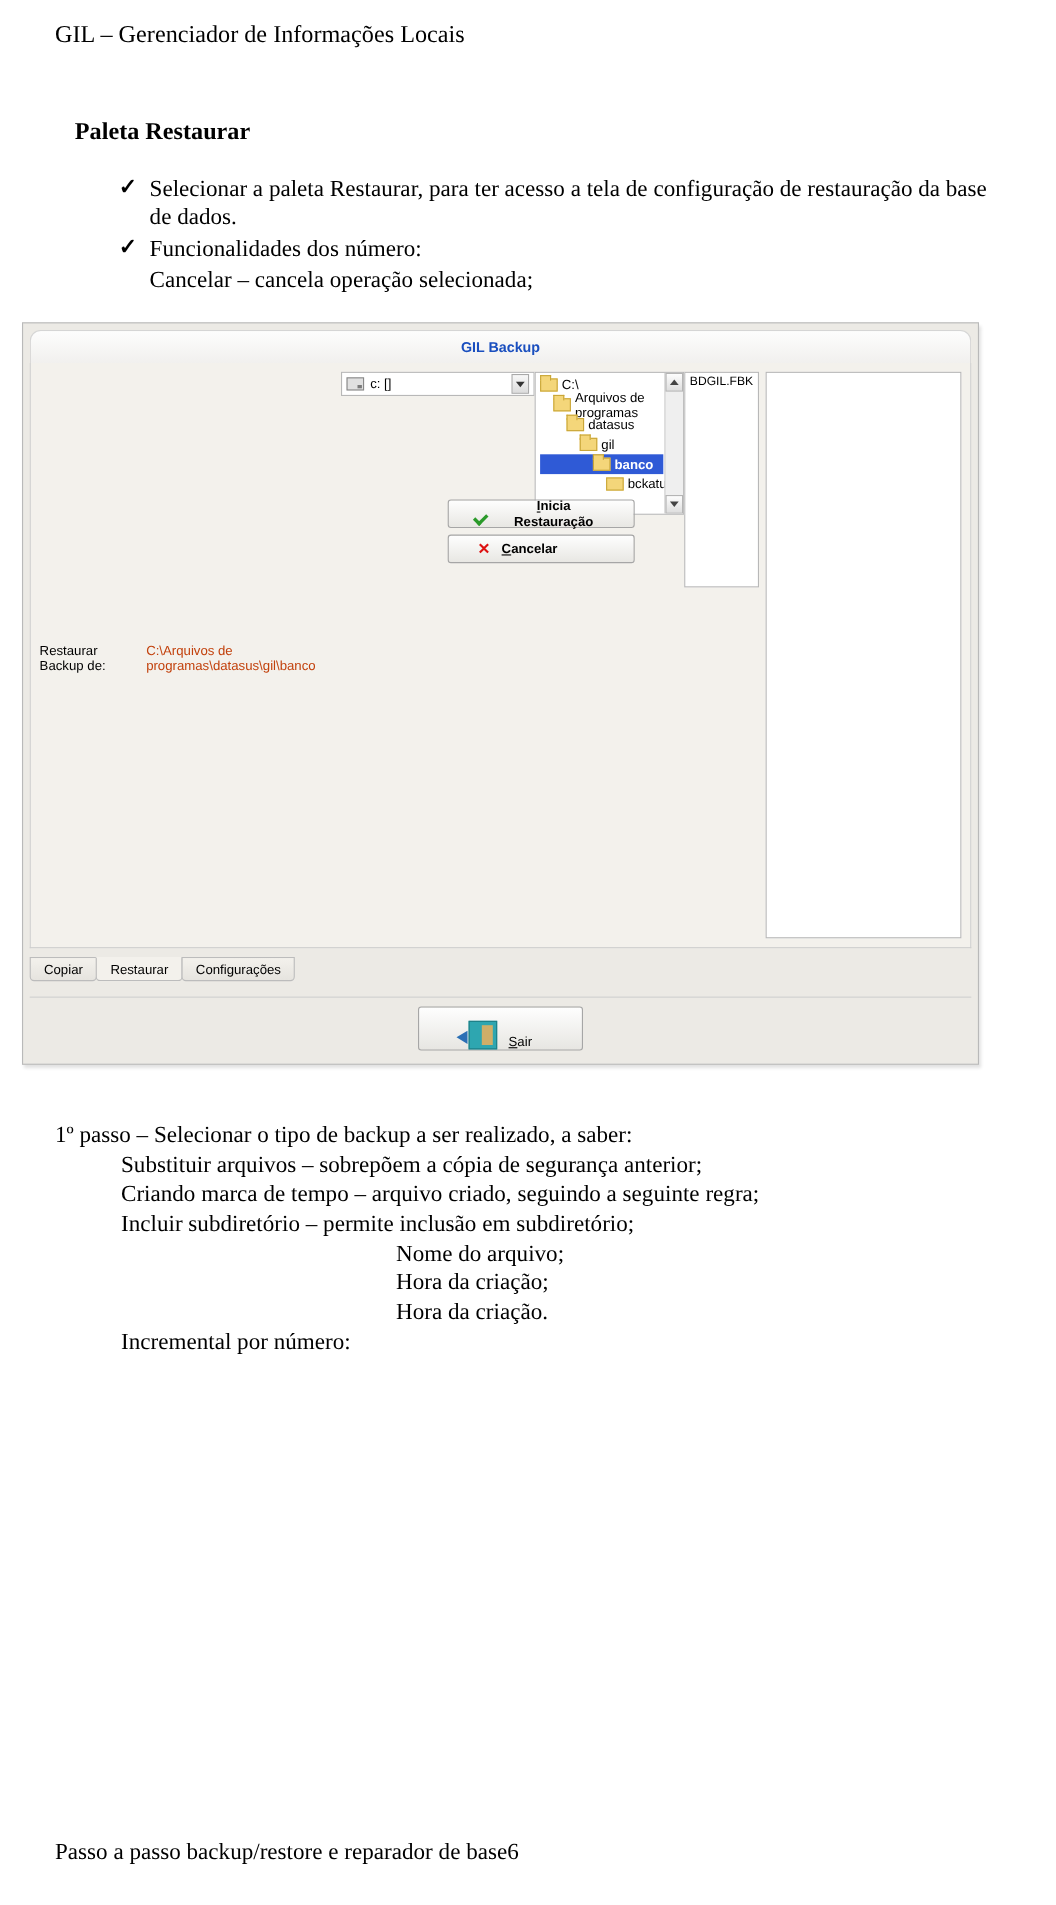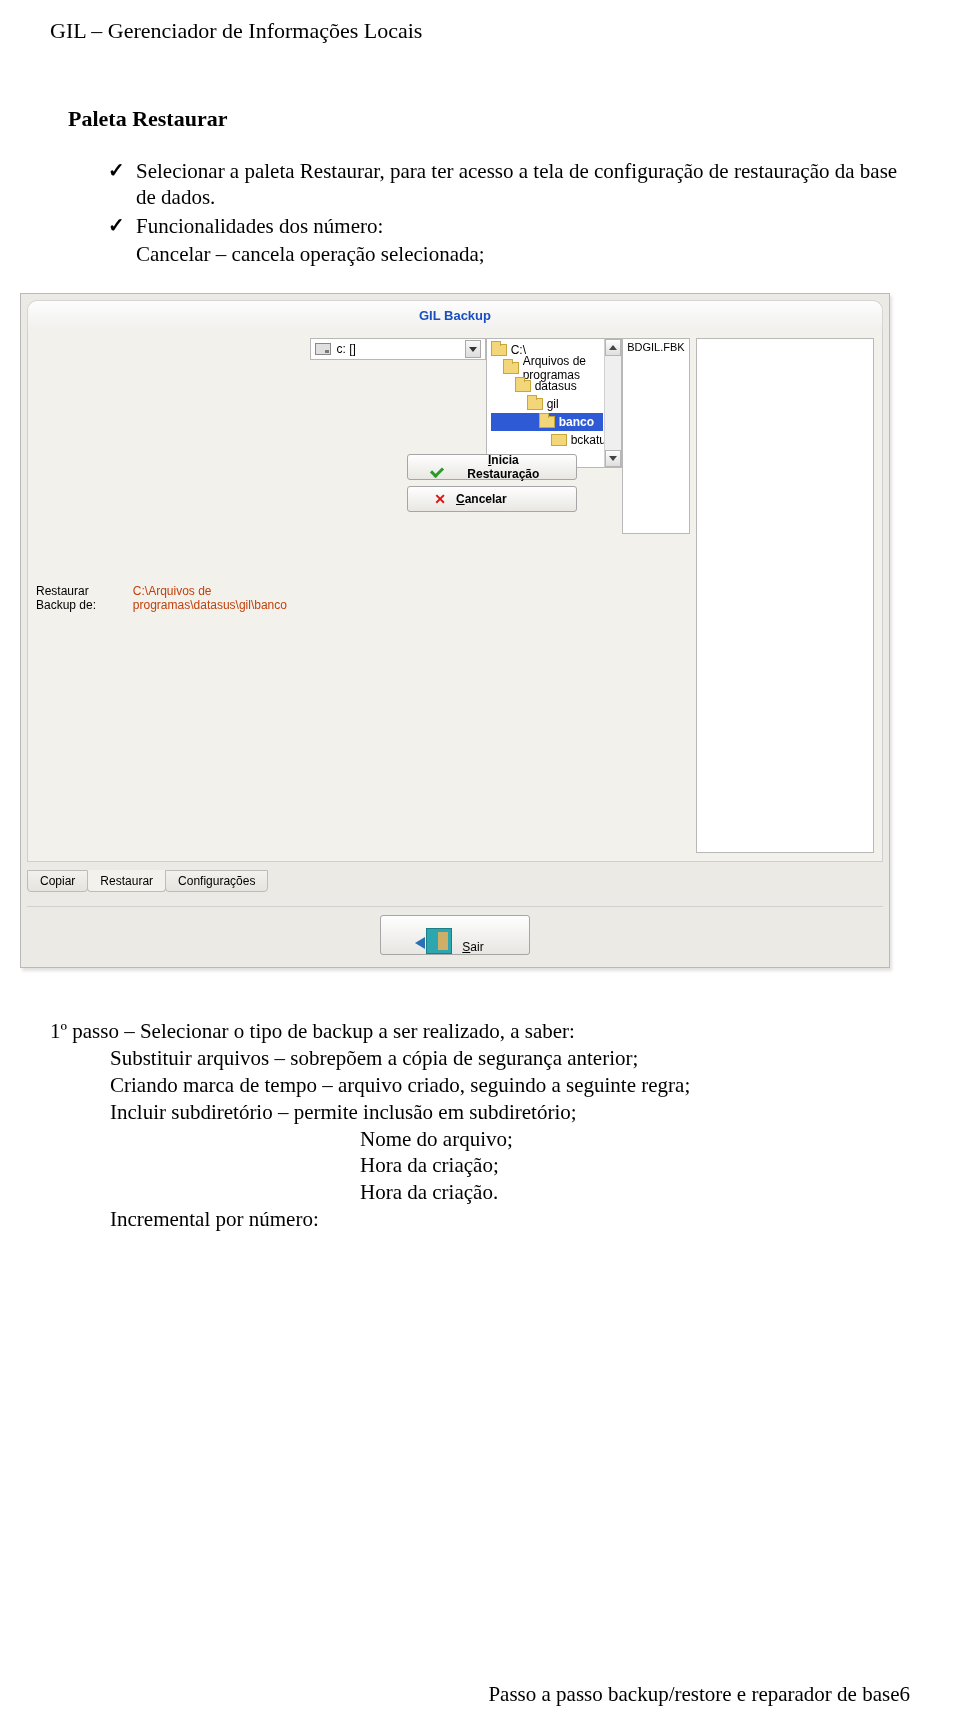--- a/index.html
+++ b/index.html
@@ -281,11 +281,11 @@
 
   .footer {
     position: absolute;
-    bottom: 25px;
+    bottom: 36px;
     left: 50px;
     right: 50px;
     display: flex;
-    justify-content: flex-end;
+    justify-content: flex-start;
     font-size: 21px;
   }
 </style>

